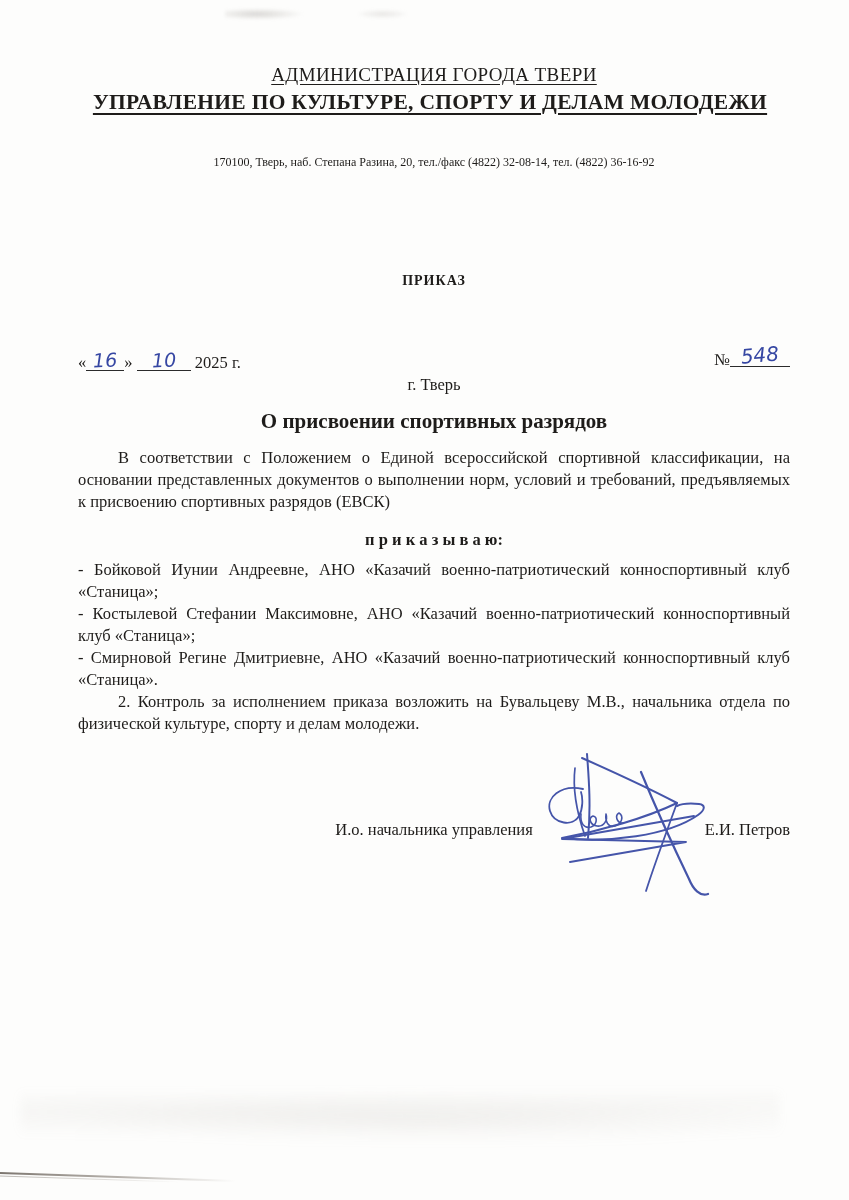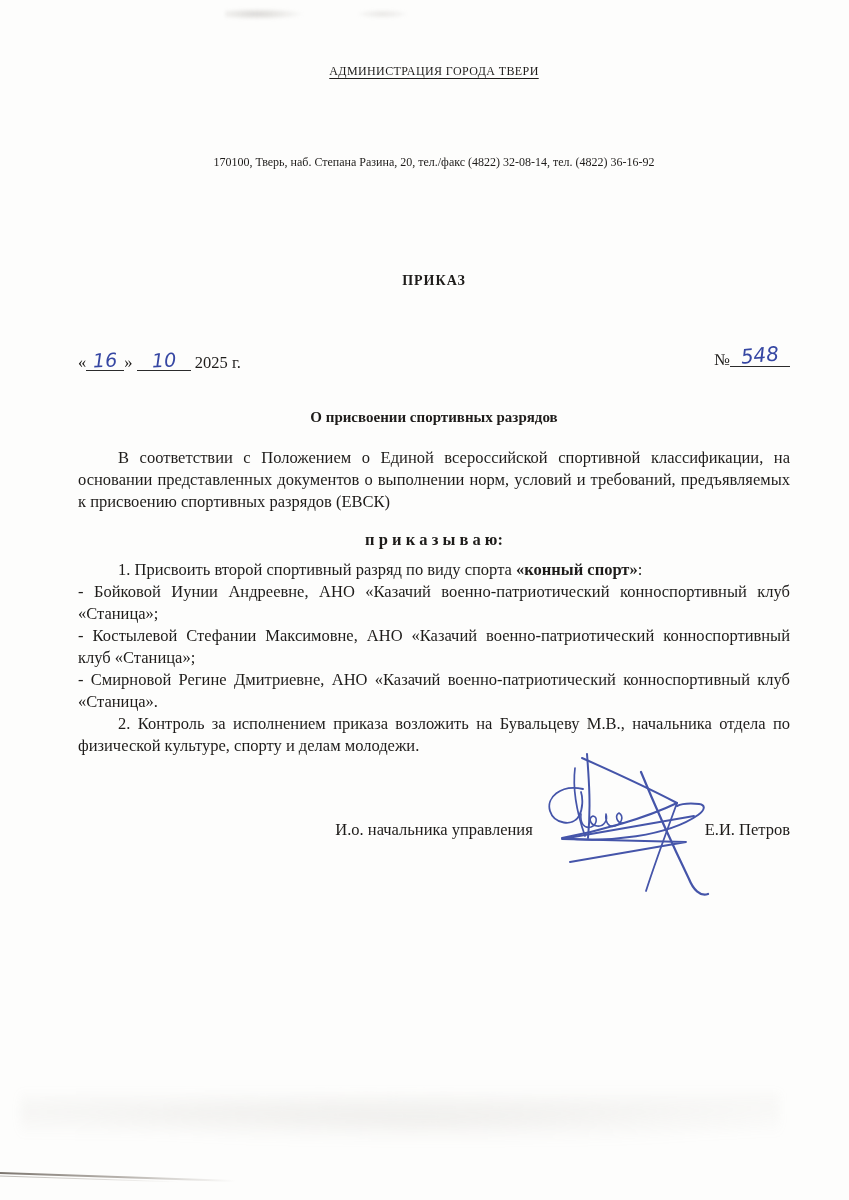--- a/index.html
+++ b/index.html
@@ -41,7 +41,7 @@
   
   .org1{
     position:absolute;left:78px;width:712px;top:64px;
-    text-align:center;font-size:12px;letter-spacing:.4px;
+    text-align:center;font-size:19px;letter-spacing:.4px;
     text-decoration:underline;text-underline-offset:3px;
   }
   .org2{

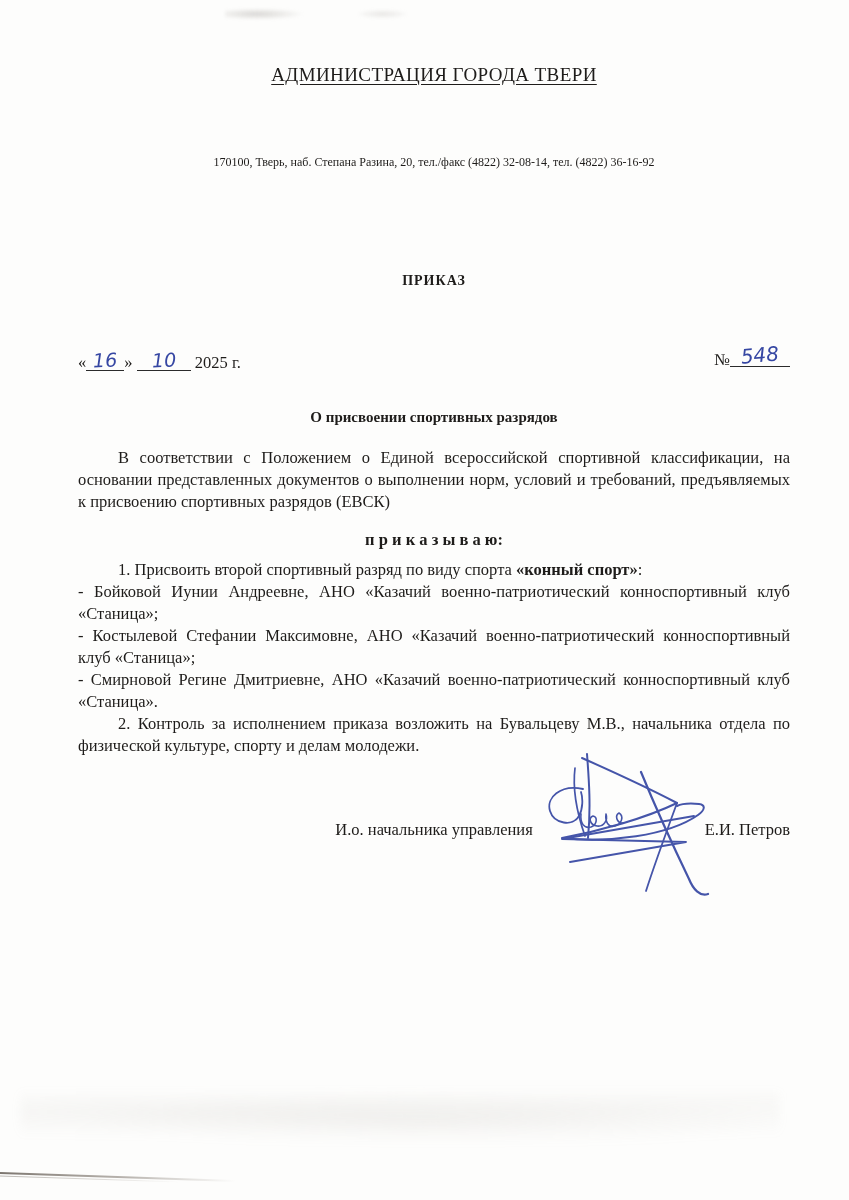--- a/index.html
+++ b/index.html
@@ -122,6 +122,7 @@
   <div class="mottle-band"></div>
 
   <div class="org1">АДМИНИСТРАЦИЯ ГОРОДА ТВЕРИ</div>
+  <div class="org2">УПРАВЛЕНИЕ ПО КУЛЬТУРЕ, СПОРТУ И ДЕЛАМ МОЛОДЕЖИ</div>
   <div class="address">170100, Тверь, наб. Степана Разина, 20, тел./факс (4822) 32-08-14, тел. (4822) 36-16-92</div>
 
   <div class="order-title">ПРИКАЗ</div>

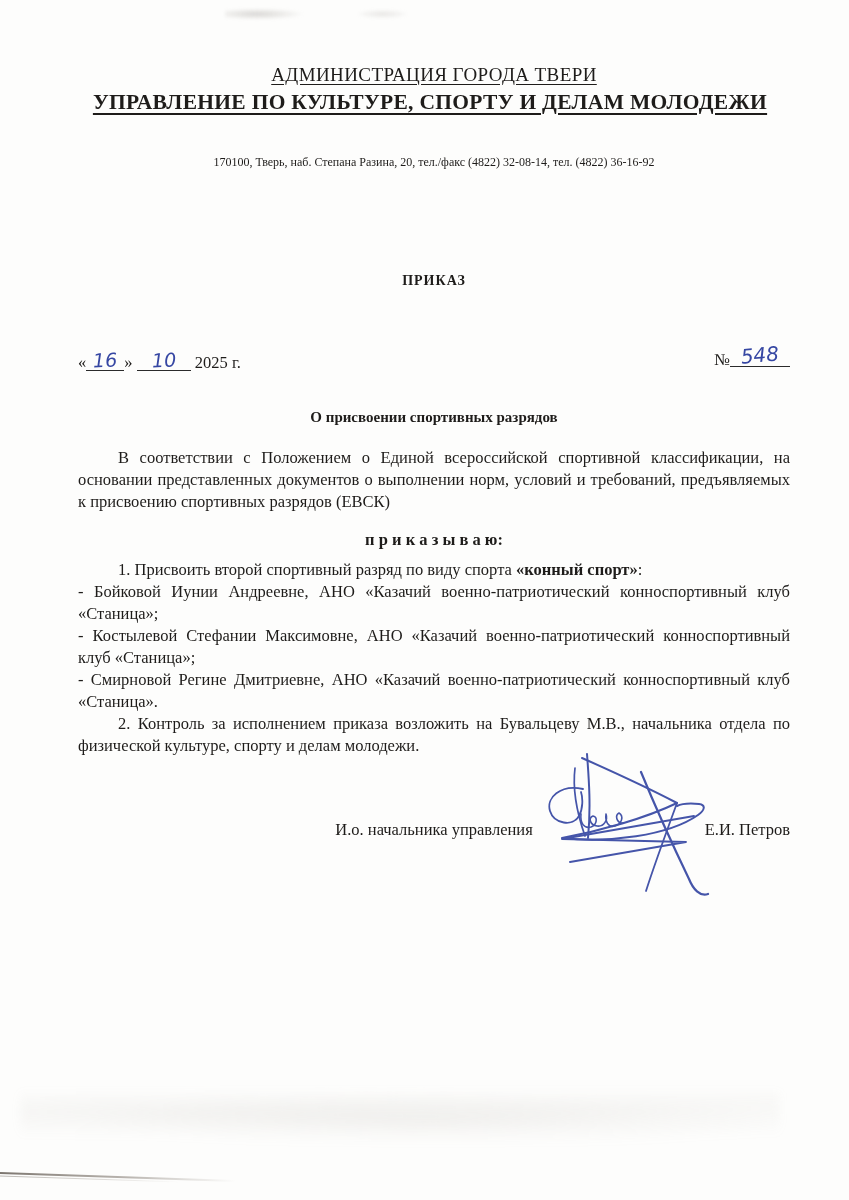--- a/index.html
+++ b/index.html
@@ -136,6 +136,7 @@
     </div>
   </div>
 
+  <div class="place">г. Тверь</div>
   <div class="subject">О присвоении спортивных разрядов</div>
 
   <p class="preamble">В соответствии с Положением о Единой всероссийской спортивной классификации, на основании представленных документов о выполнении норм, условий и требований, предъявляемых к присвоению спортивных разрядов (ЕВСК)</p>

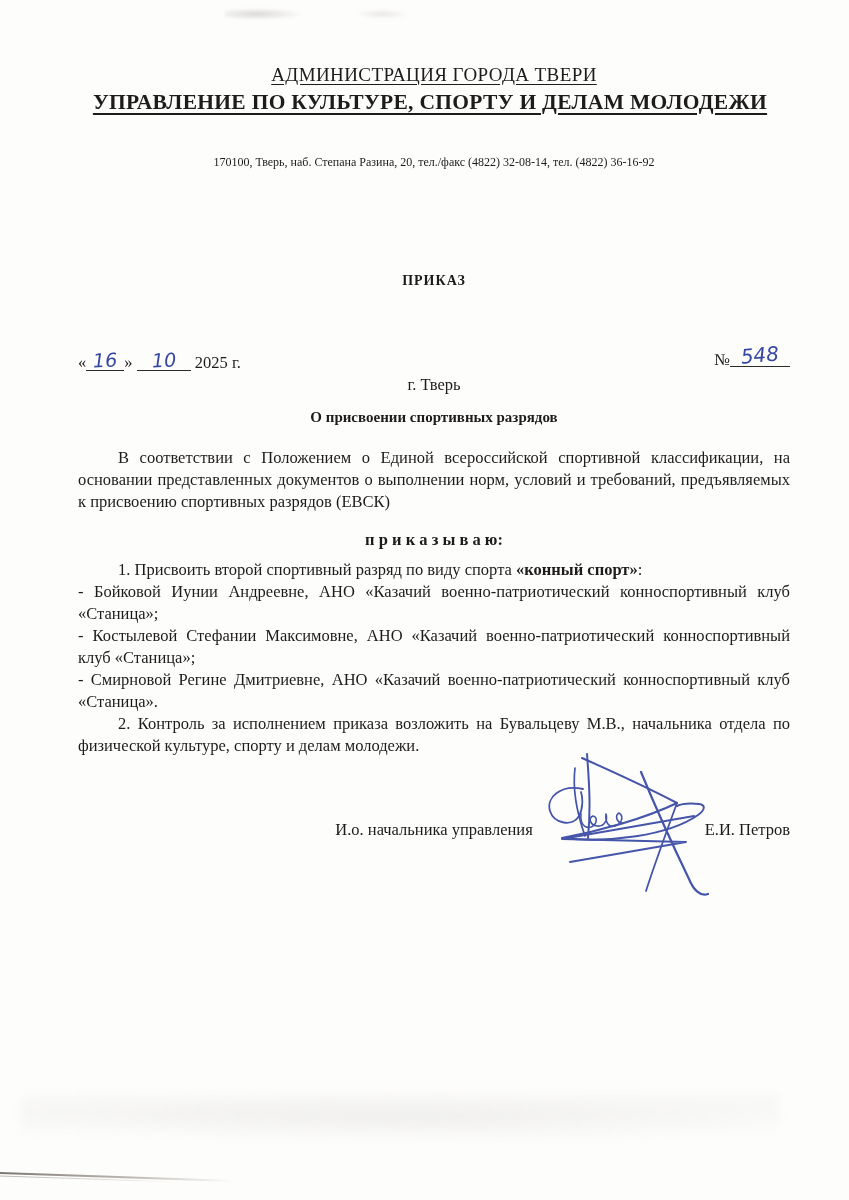--- a/index.html
+++ b/index.html
@@ -87,7 +87,7 @@
   }
   .subject{
     position:absolute;left:78px;width:712px;top:409px;
-    text-align:center;font-size:15px;font-weight:bold;
+    text-align:center;font-size:21px;font-weight:bold;
   }
   
   .preamble{

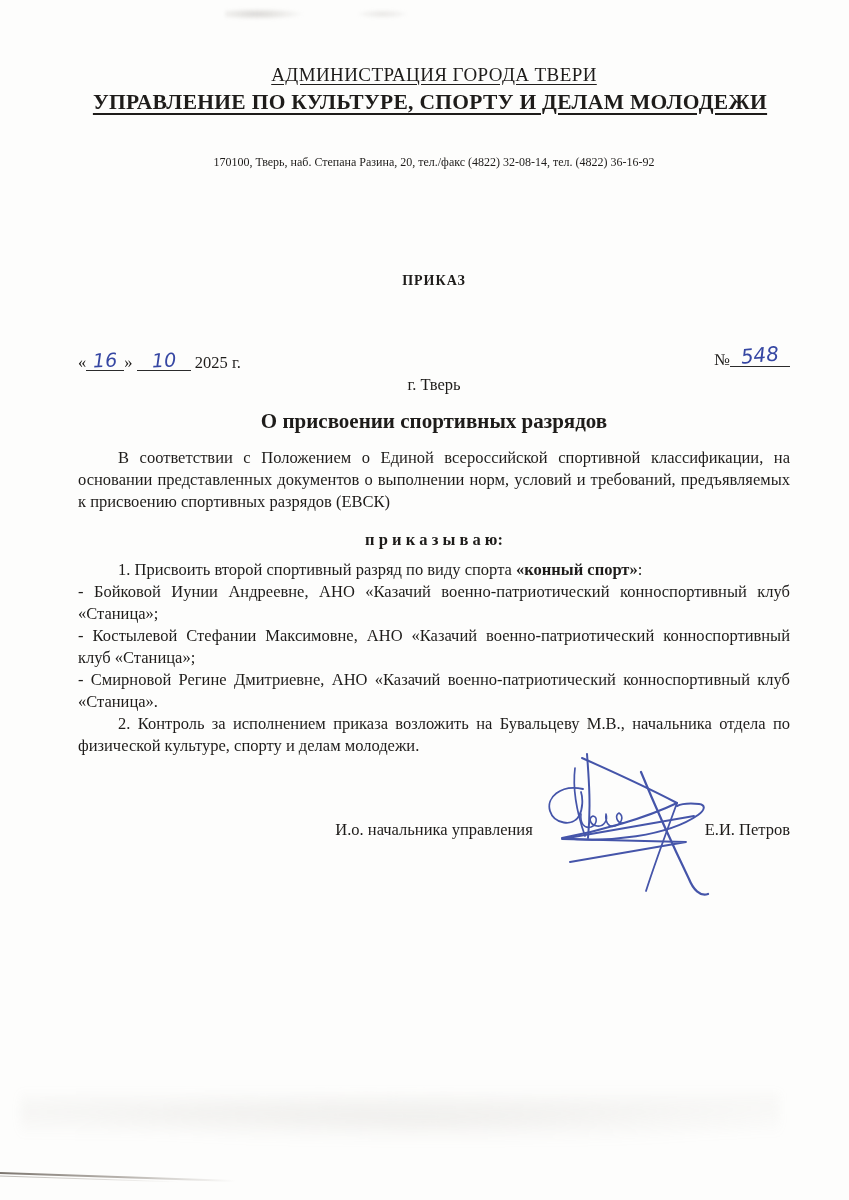--- a/index.html
+++ b/index.html
@@ -144,7 +144,6 @@
   <div class="order-word">п р и к а з ы в а ю:</div>
 
   <div class="body-block">
-    <p class="indented"><span>1.  Присвоить второй спортивный разряд по виду спорта </span><b>«конный спорт»</b><span>:</span></p>
     <p>- Бойковой Иунии Андреевне, АНО «Казачий военно-патриотический конноспортивный клуб «Станица»;</p>
     <p>- Костылевой Стефании Максимовне, АНО «Казачий военно-патриотический конноспортивный клуб «Станица»;</p>
     <p>- Смирновой Регине Дмитриевне, АНО «Казачий военно-патриотический конноспортивный клуб «Станица».</p>

